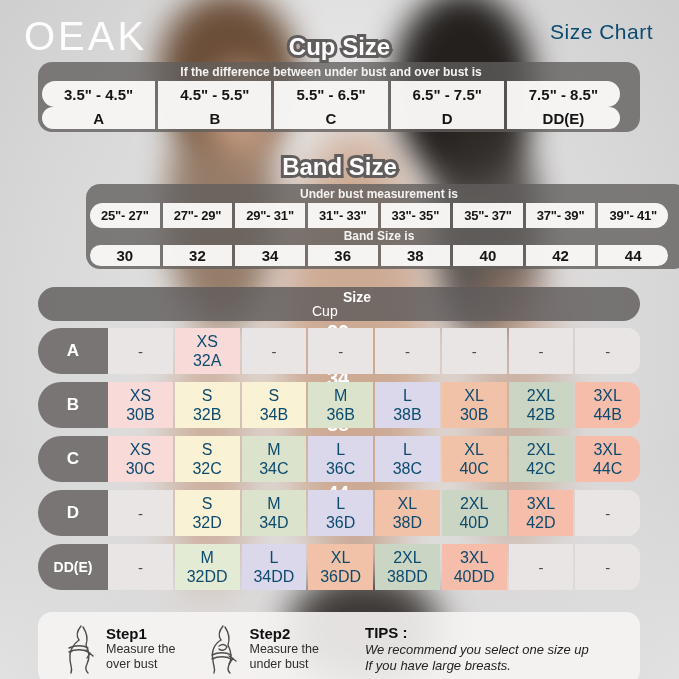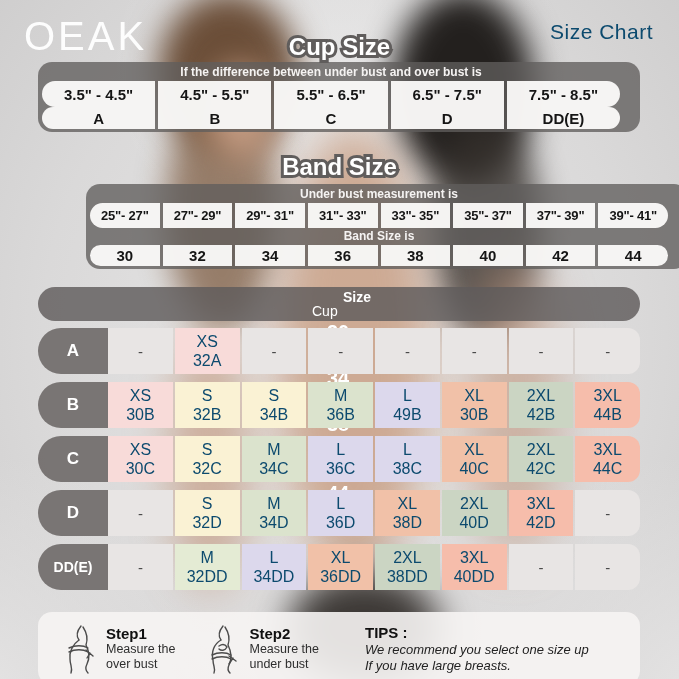--- a/index.html
+++ b/index.html
@@ -224,7 +224,7 @@
         </div>
         <div class="mcell" style="background: rgb(220, 216, 236);">
           <span>L</span>
-          <span>49B</span>
+          <span>38B</span>
         </div>
         <div class="mcell" style="background: rgb(241, 193, 168);">
           <span>XL</span>

